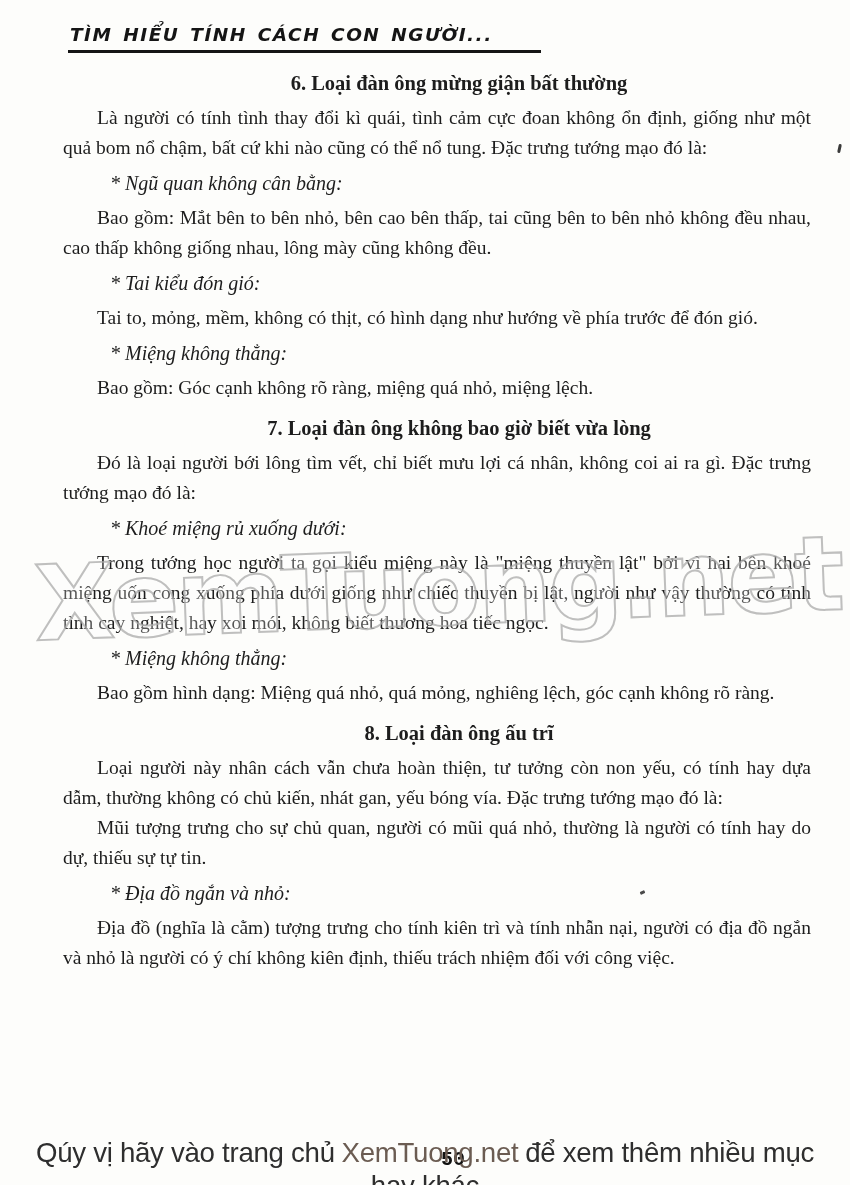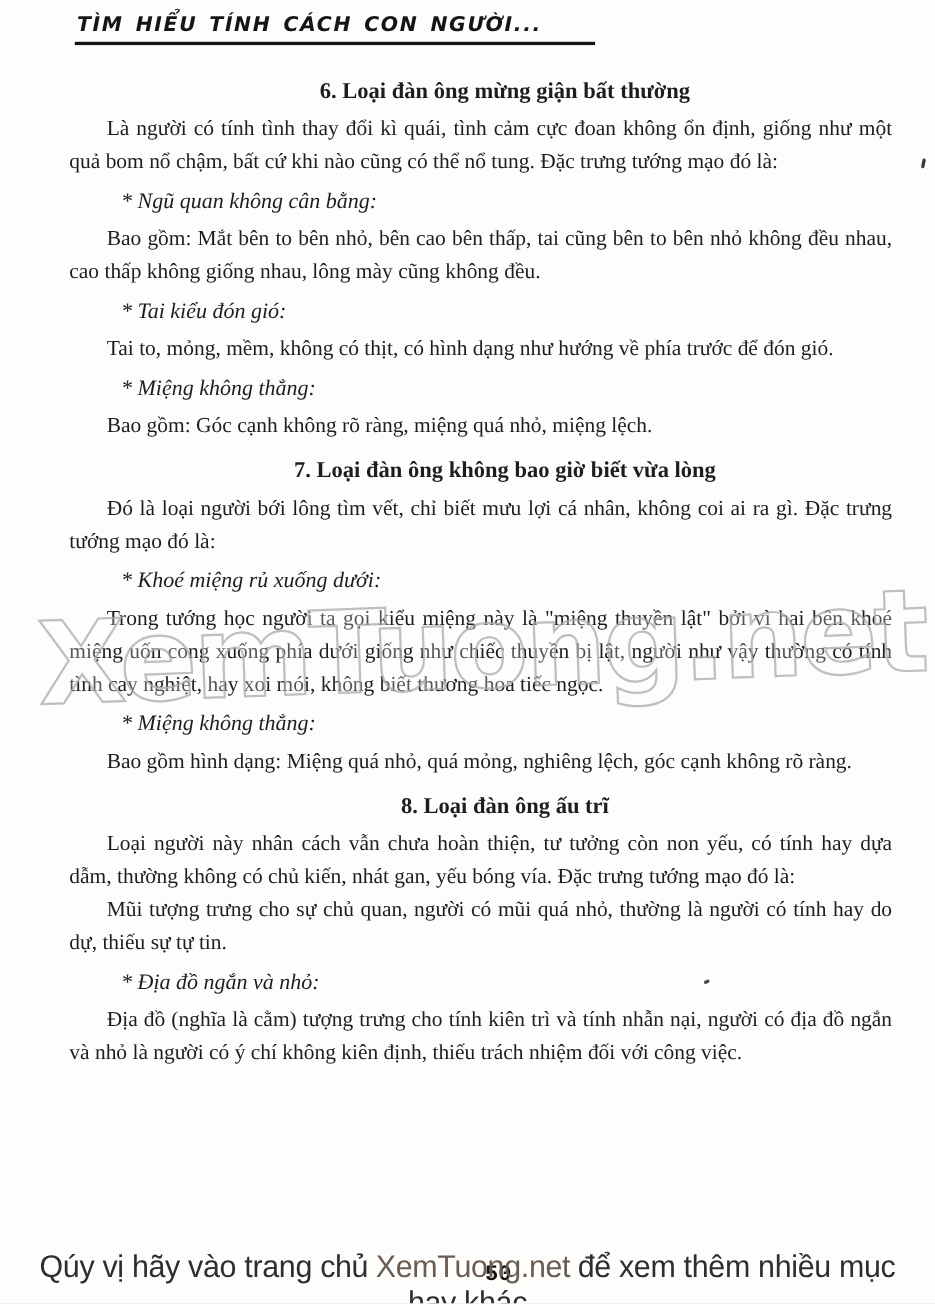--- a/index.html
+++ b/index.html
@@ -14,7 +14,7 @@
   }
   
   .running-head{
-    position:absolute;left:68px;top:12px;
+    position:absolute;left:68px;top:24px;
     font-family:"DejaVu Sans", sans-serif;
     font-style:italic;font-weight:bold;
     font-size:18.5px;letter-spacing:1.5px;word-spacing:3px;

